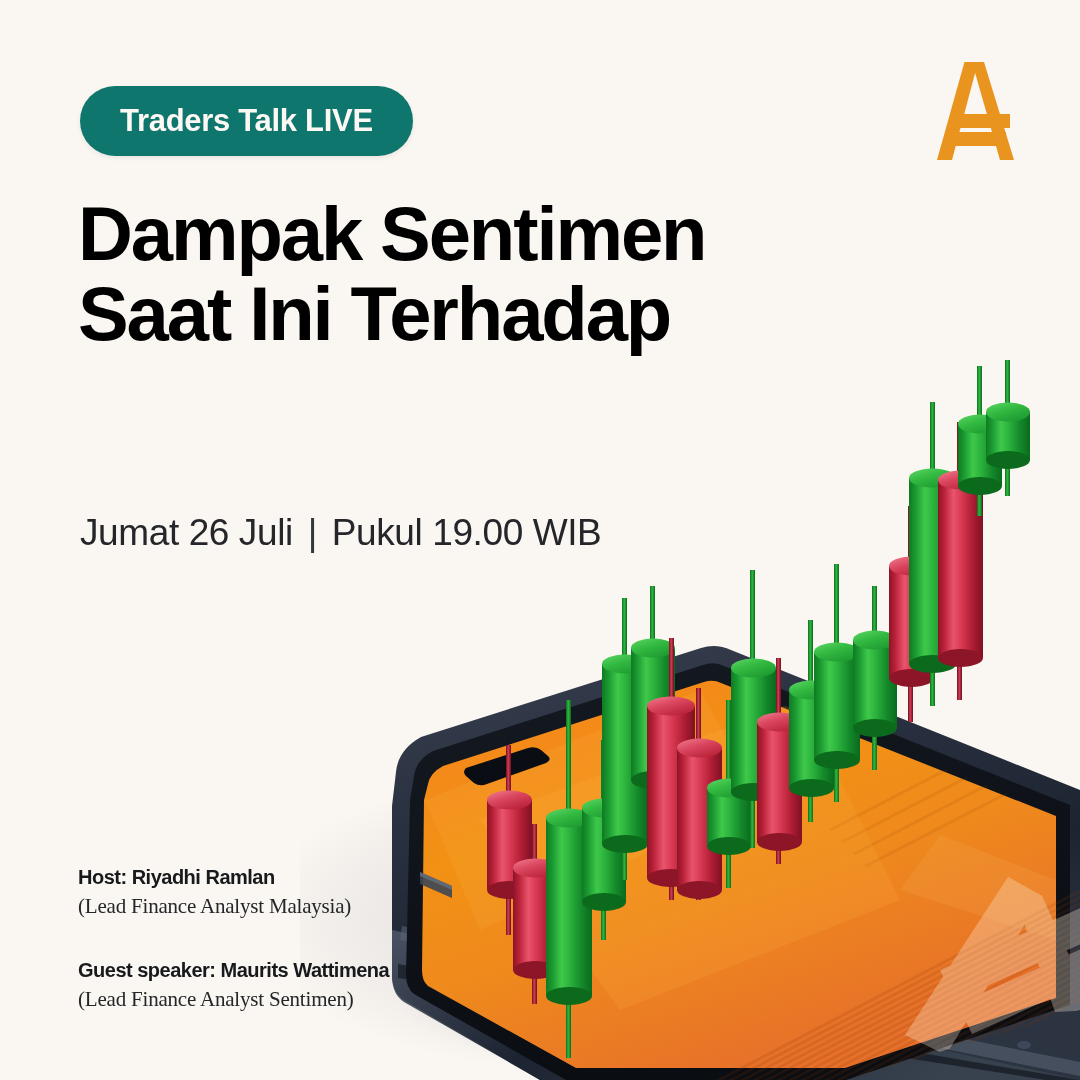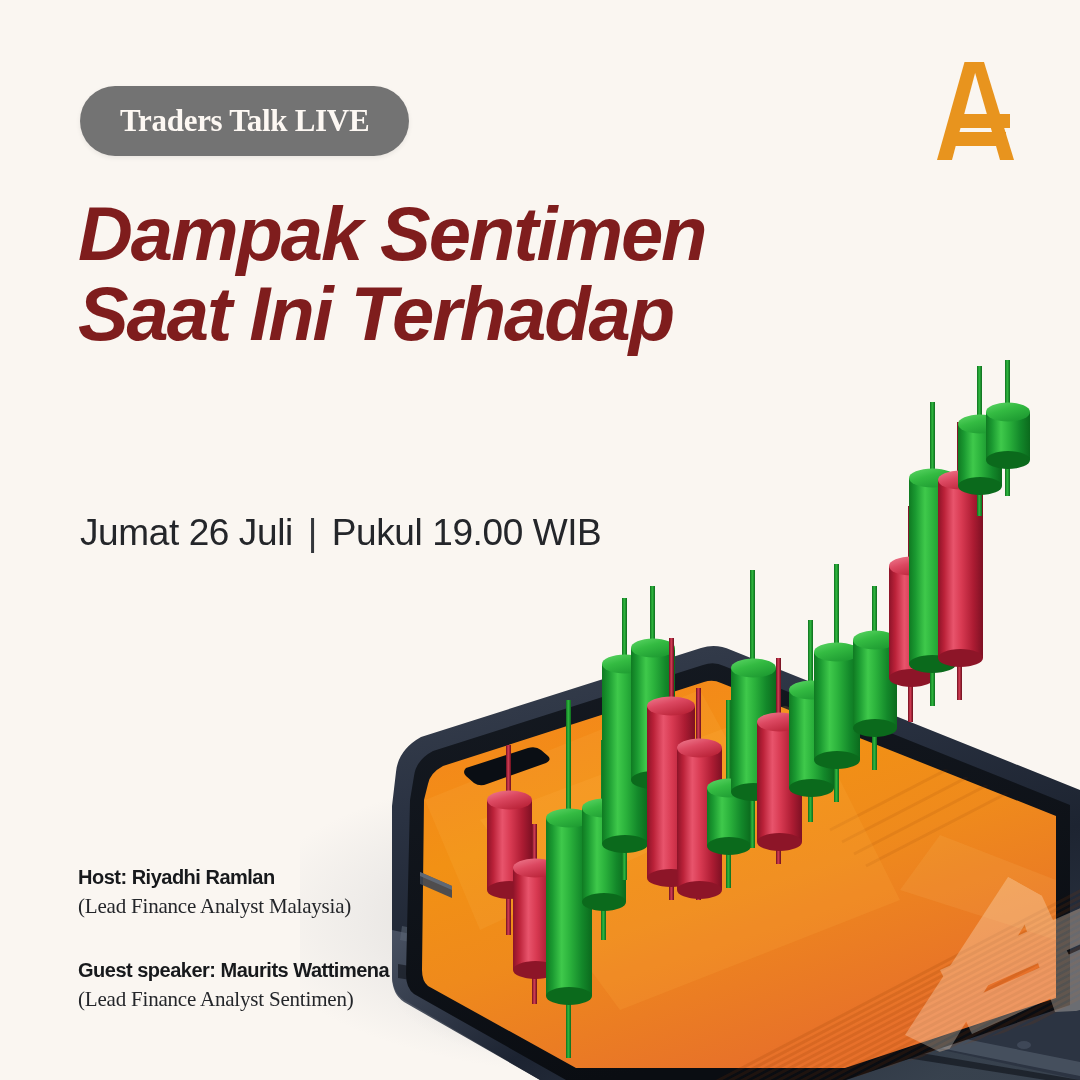--- a/index.html
+++ b/index.html
@@ -363,7 +363,7 @@
     </svg>
   </div>
 
-  <div class="badge" id="badgeEl" style="background: #737373; font-family: Liberation Serif, serif;">
+  <div class="badge" id="badgeEl" style="background: #0f766e;">
     <span>Traders Talk LIVE</span>
   </div>
 

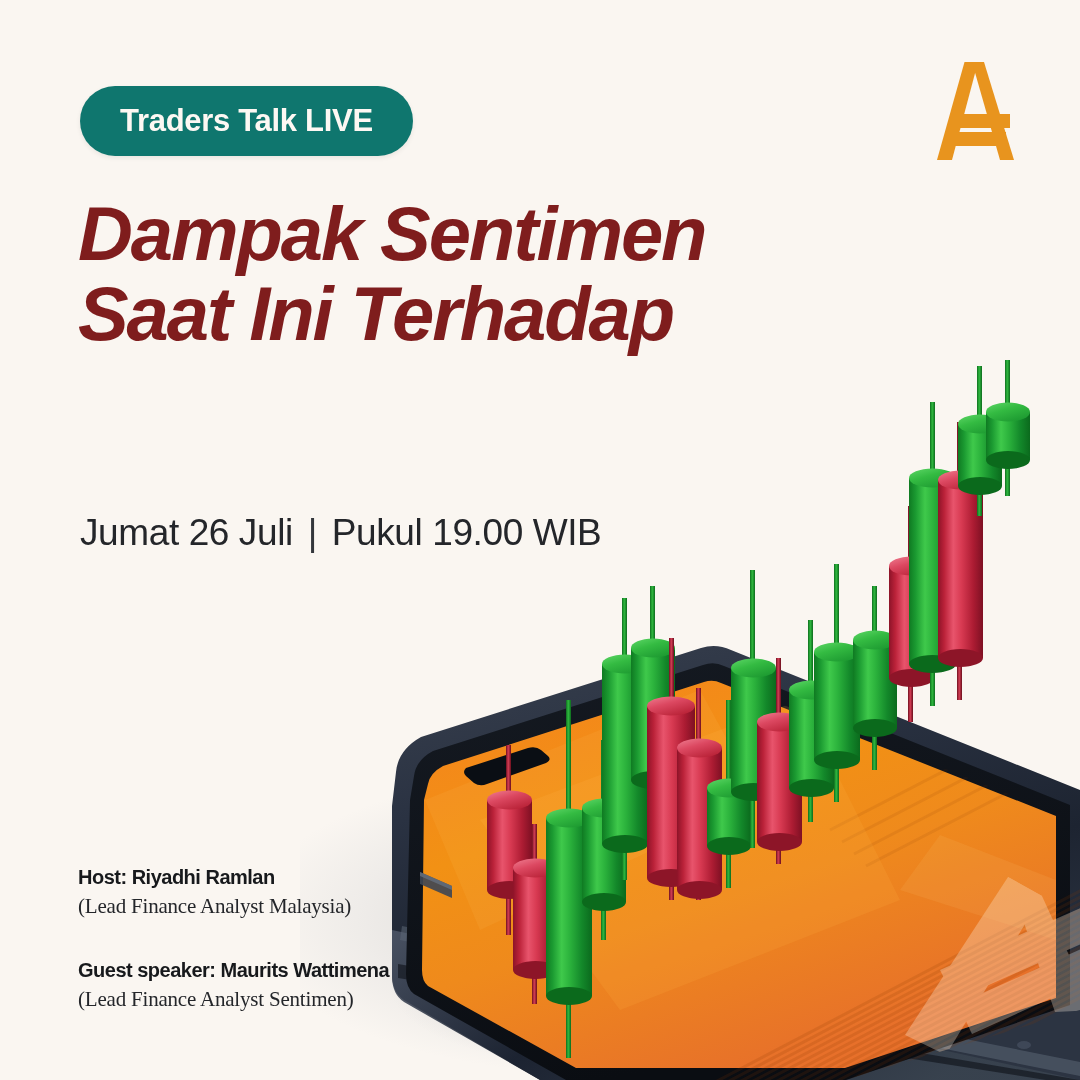--- a/index.html
+++ b/index.html
@@ -378,7 +378,7 @@
     </svg>
   </div>
 
-  <div class="headline" style="color: #7f1d1d; font-style: italic;">
+  <div class="headline" style="color: #000000;">
     <span class="l">Dampak Sentimen</span>
     <span class="l">Saat Ini Terhadap</span>
   </div>

